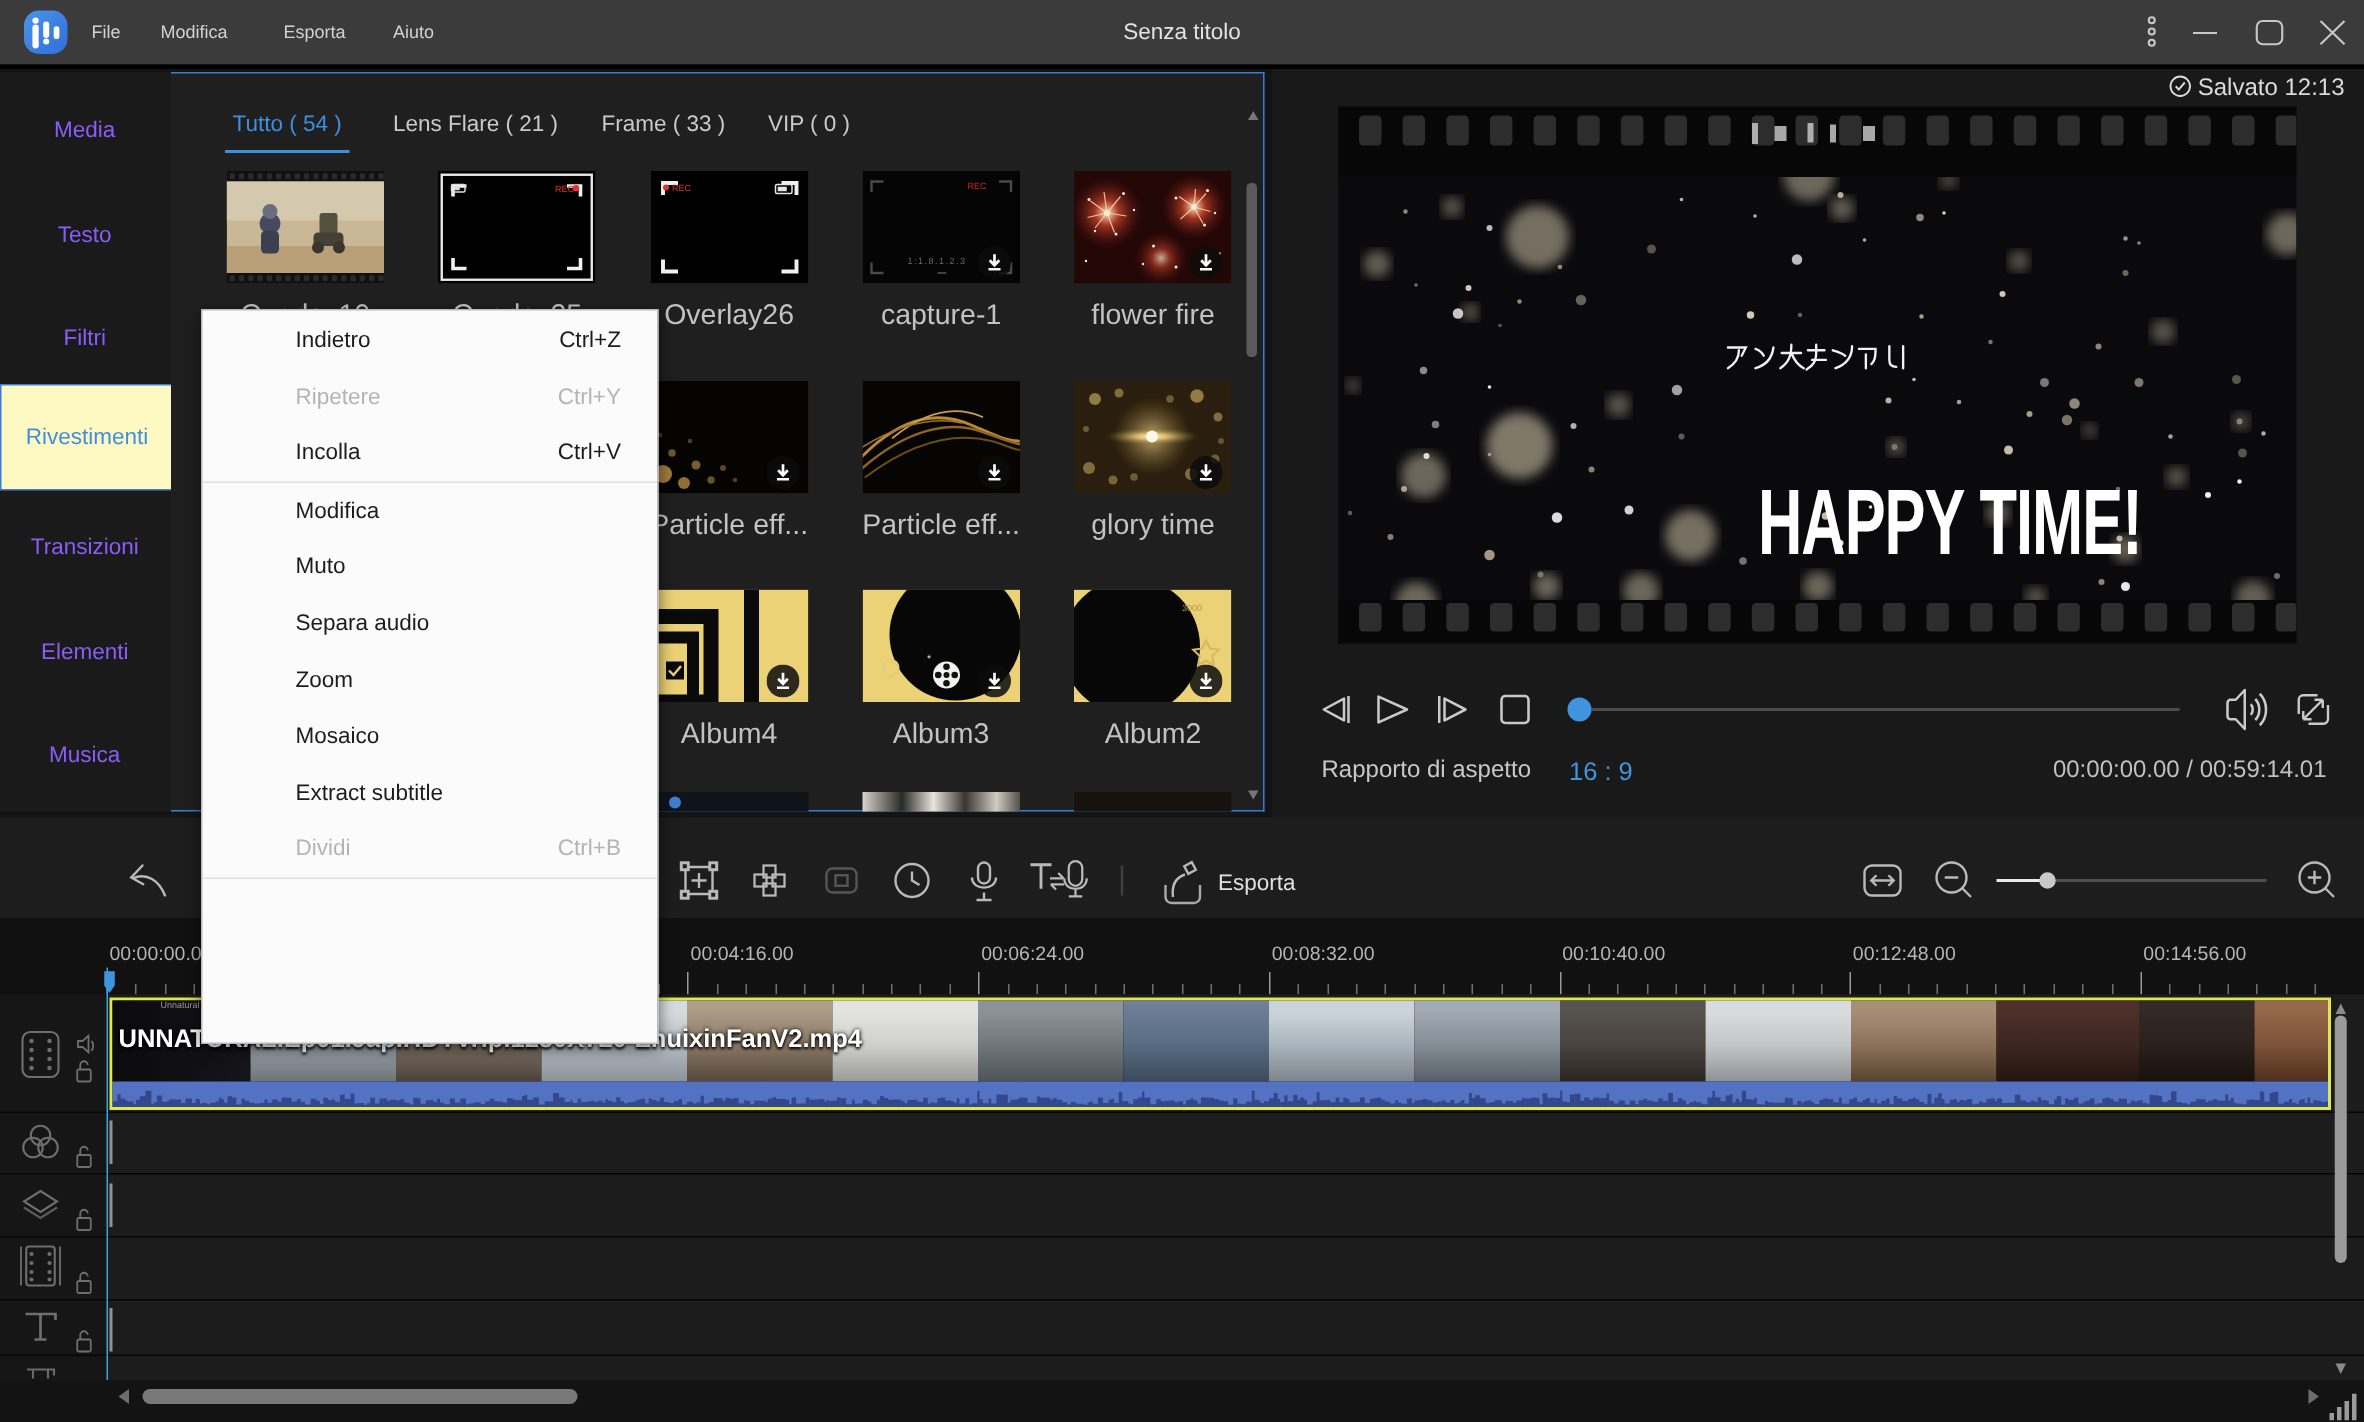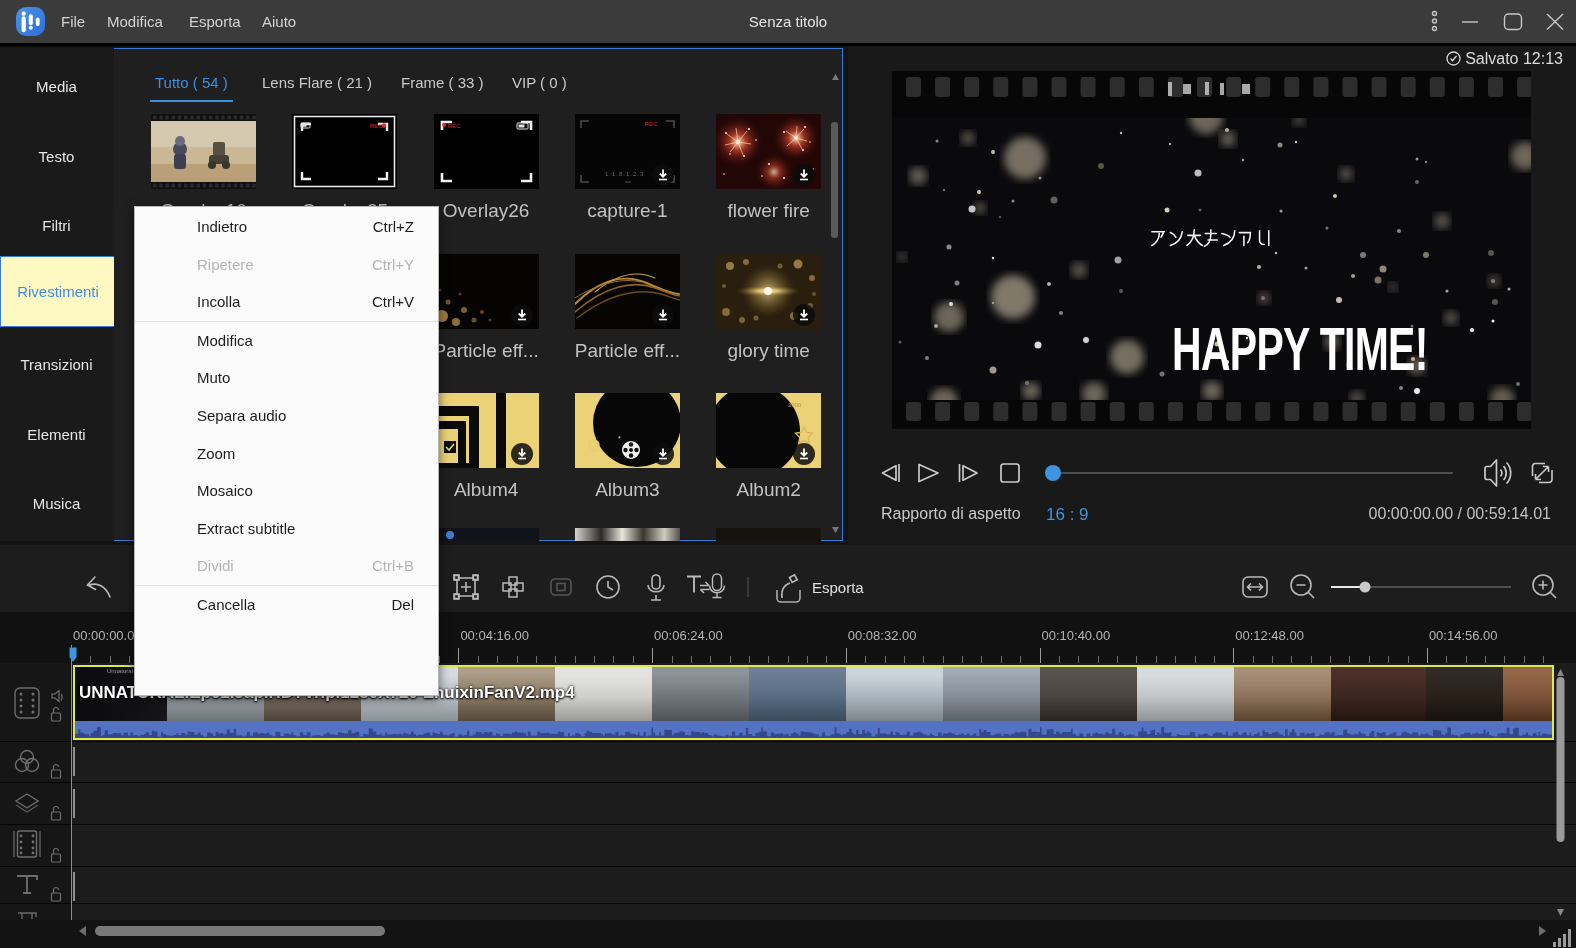--- a/index.html
+++ b/index.html
@@ -8,7 +8,7 @@
 
 
 #titlebar { position:absolute; left:0; top:0; width:1576px; height:43px; background:#3b3b3b; }
-#titlebar .menu { position:absolute; top:0; height:43px; line-height:43px; color:#d2d2d2; font-size:15px; }
+#titlebar .menu { position:absolute; top:0; height:43px; line-height:43px; color:#d2d2d2; font-size:12px; }
 #logo { position:absolute; left:16px; top:7px; width:29px; height:29px; border-radius:10px;
   background:linear-gradient(135deg,#4a94e8,#2f6fd8); }
 #title { position:absolute; left:0; width:1576px; text-align:center; top:0; height:43px;

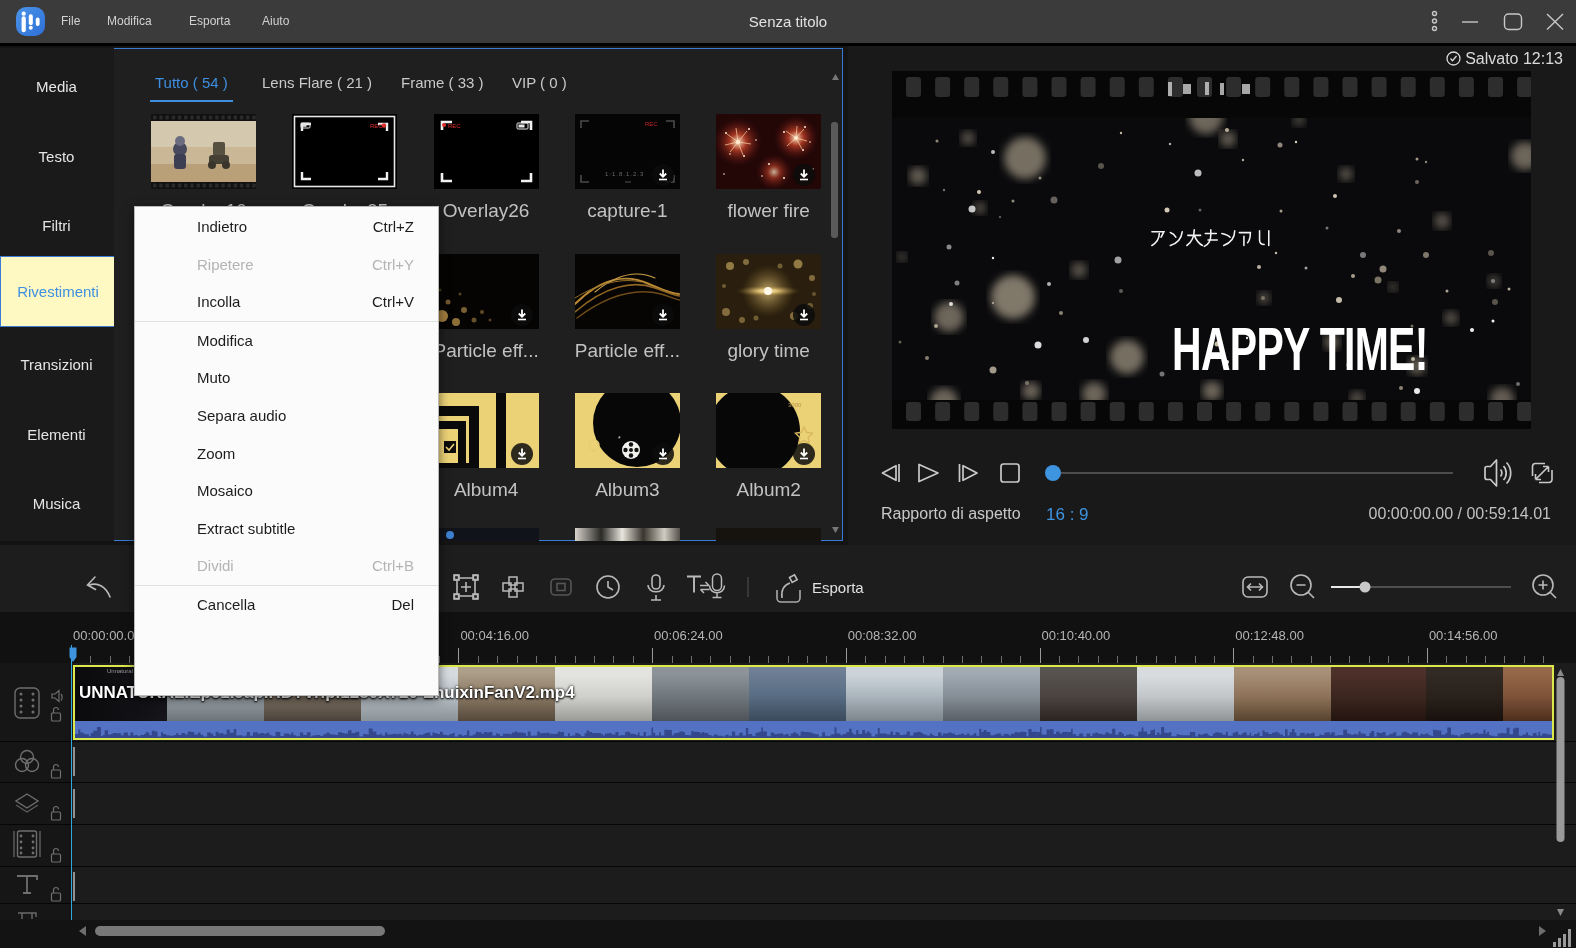--- a/index.html
+++ b/index.html
@@ -19,7 +19,7 @@
 #blackline { position:absolute; left:0; top:43px; width:1576px; height:3px; background:#000; }
 #sidebar { position:absolute; left:0; top:46px; width:114px; height:499px; background:#131313; }
 .tabblock { position:absolute; left:0; width:115px; background:#1a1a1a; border-right:1px solid #3a7cd5; }
-.stab { position:absolute; left:0; width:113px; text-align:center; color:#e5e5e5; font-size:15px; }
+.stab { position:absolute; left:0; width:113px; text-align:center; color:#8b5cf6; font-size:15px; }
 #seltab { position:absolute; left:0; top:256px; width:115px; height:71px; background:#fef9c3;
   border-top:1px solid #3a7cd5; border-bottom:1px solid #3a7cd5; border-left:1px solid #3a7cd5; }
 #seltab span { display:block; text-align:center; line-height:69px; color:#3f8fe0; font-size:15px; }

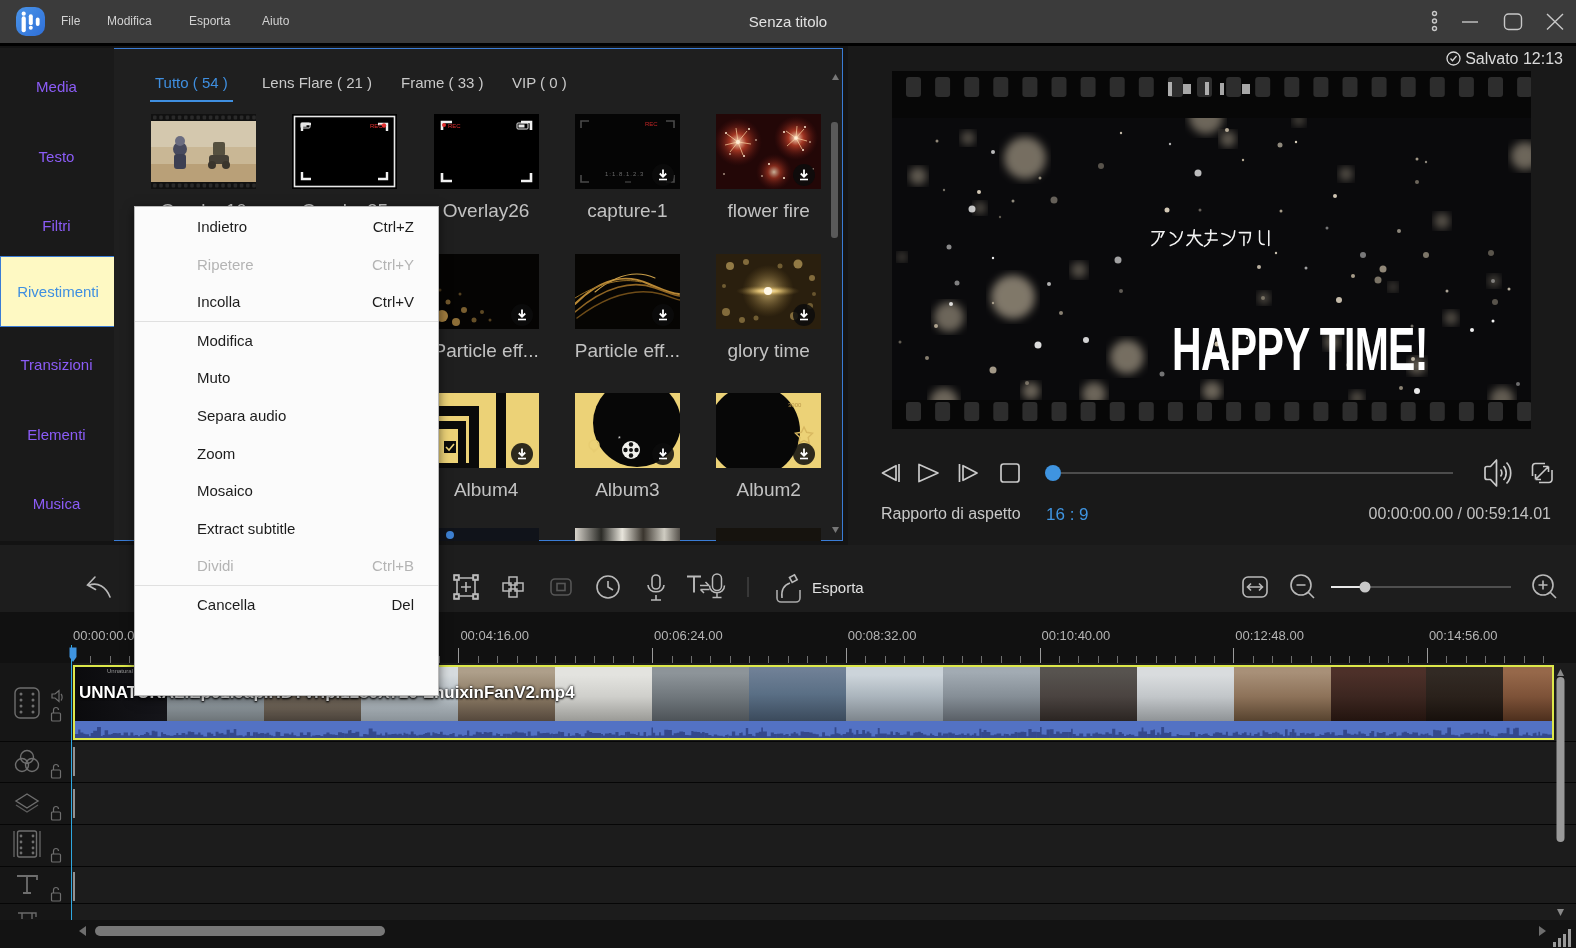--- a/index.html
+++ b/index.html
@@ -944,7 +944,6 @@
 <div class="mi "><span>Extract subtitle</span></div>
 <div class="mi dis"><span>Dividi</span><span class="msc">Ctrl+B</span></div>
 <div class="msep"></div>
-<div class="mi "><span>Cancella</span><span class="msc">Del</span></div>
 </div>
 
 </div>

